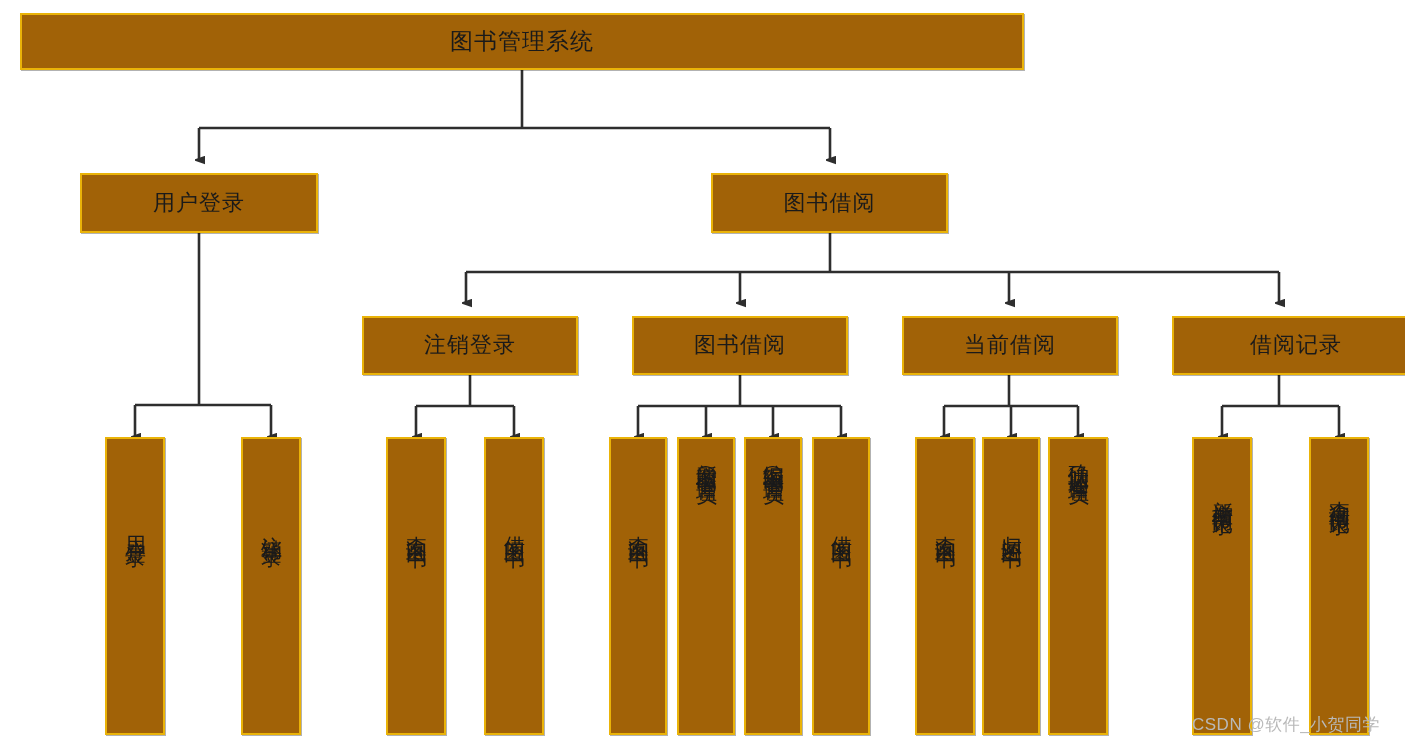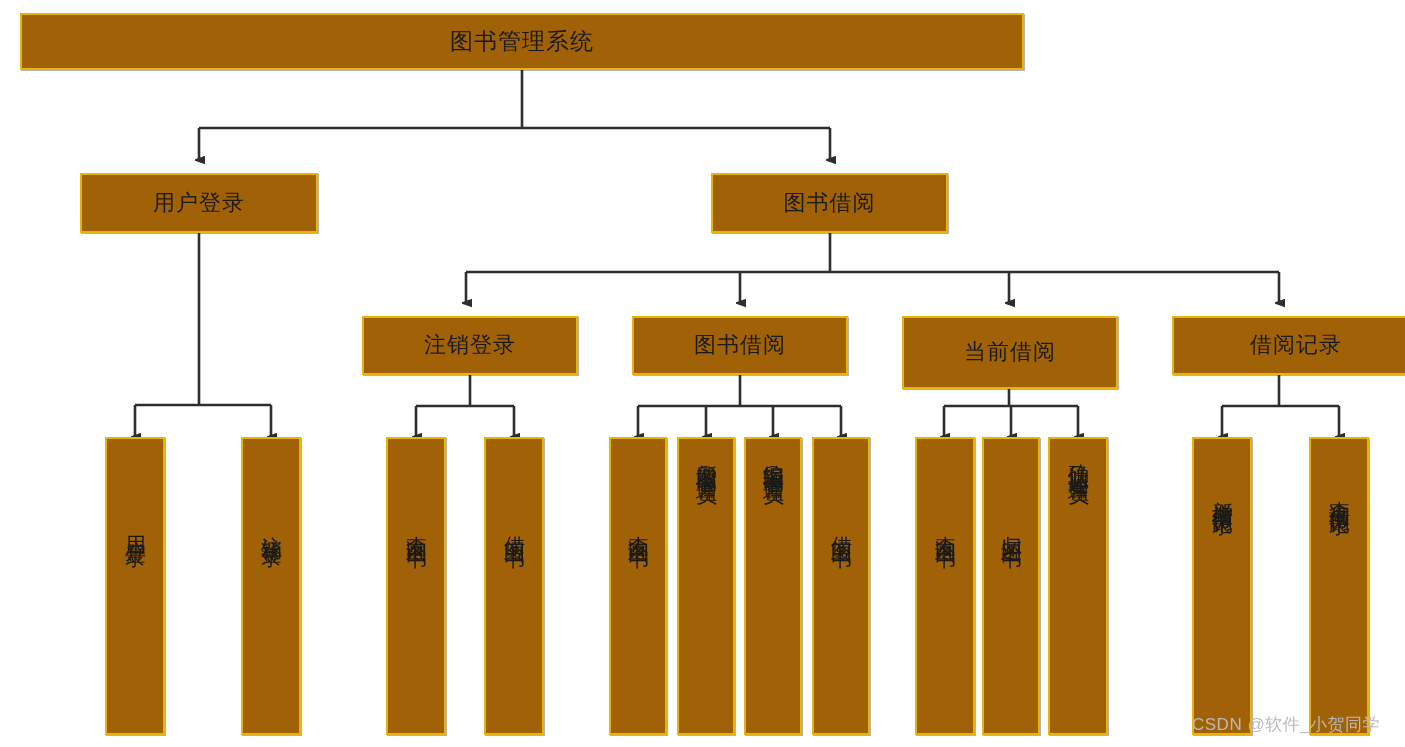--- a/index.html
+++ b/index.html
@@ -154,7 +154,7 @@
   <div class="node h-node" style="left:632px; top:316px; width:216px; height:59px;">
     <span class="lbl">图书借阅</span>
   </div>
-  <div class="node h-node" style="left:902px; top:316px; width:216px; height:73px;">
+  <div class="node h-node" style="left:902px; top:316px; width:216px; height:59px;">
     <span class="lbl">当前借阅</span>
   </div>
   <div class="node h-node" style="left:1172px; top:316px; width:248px; height:59px;">

